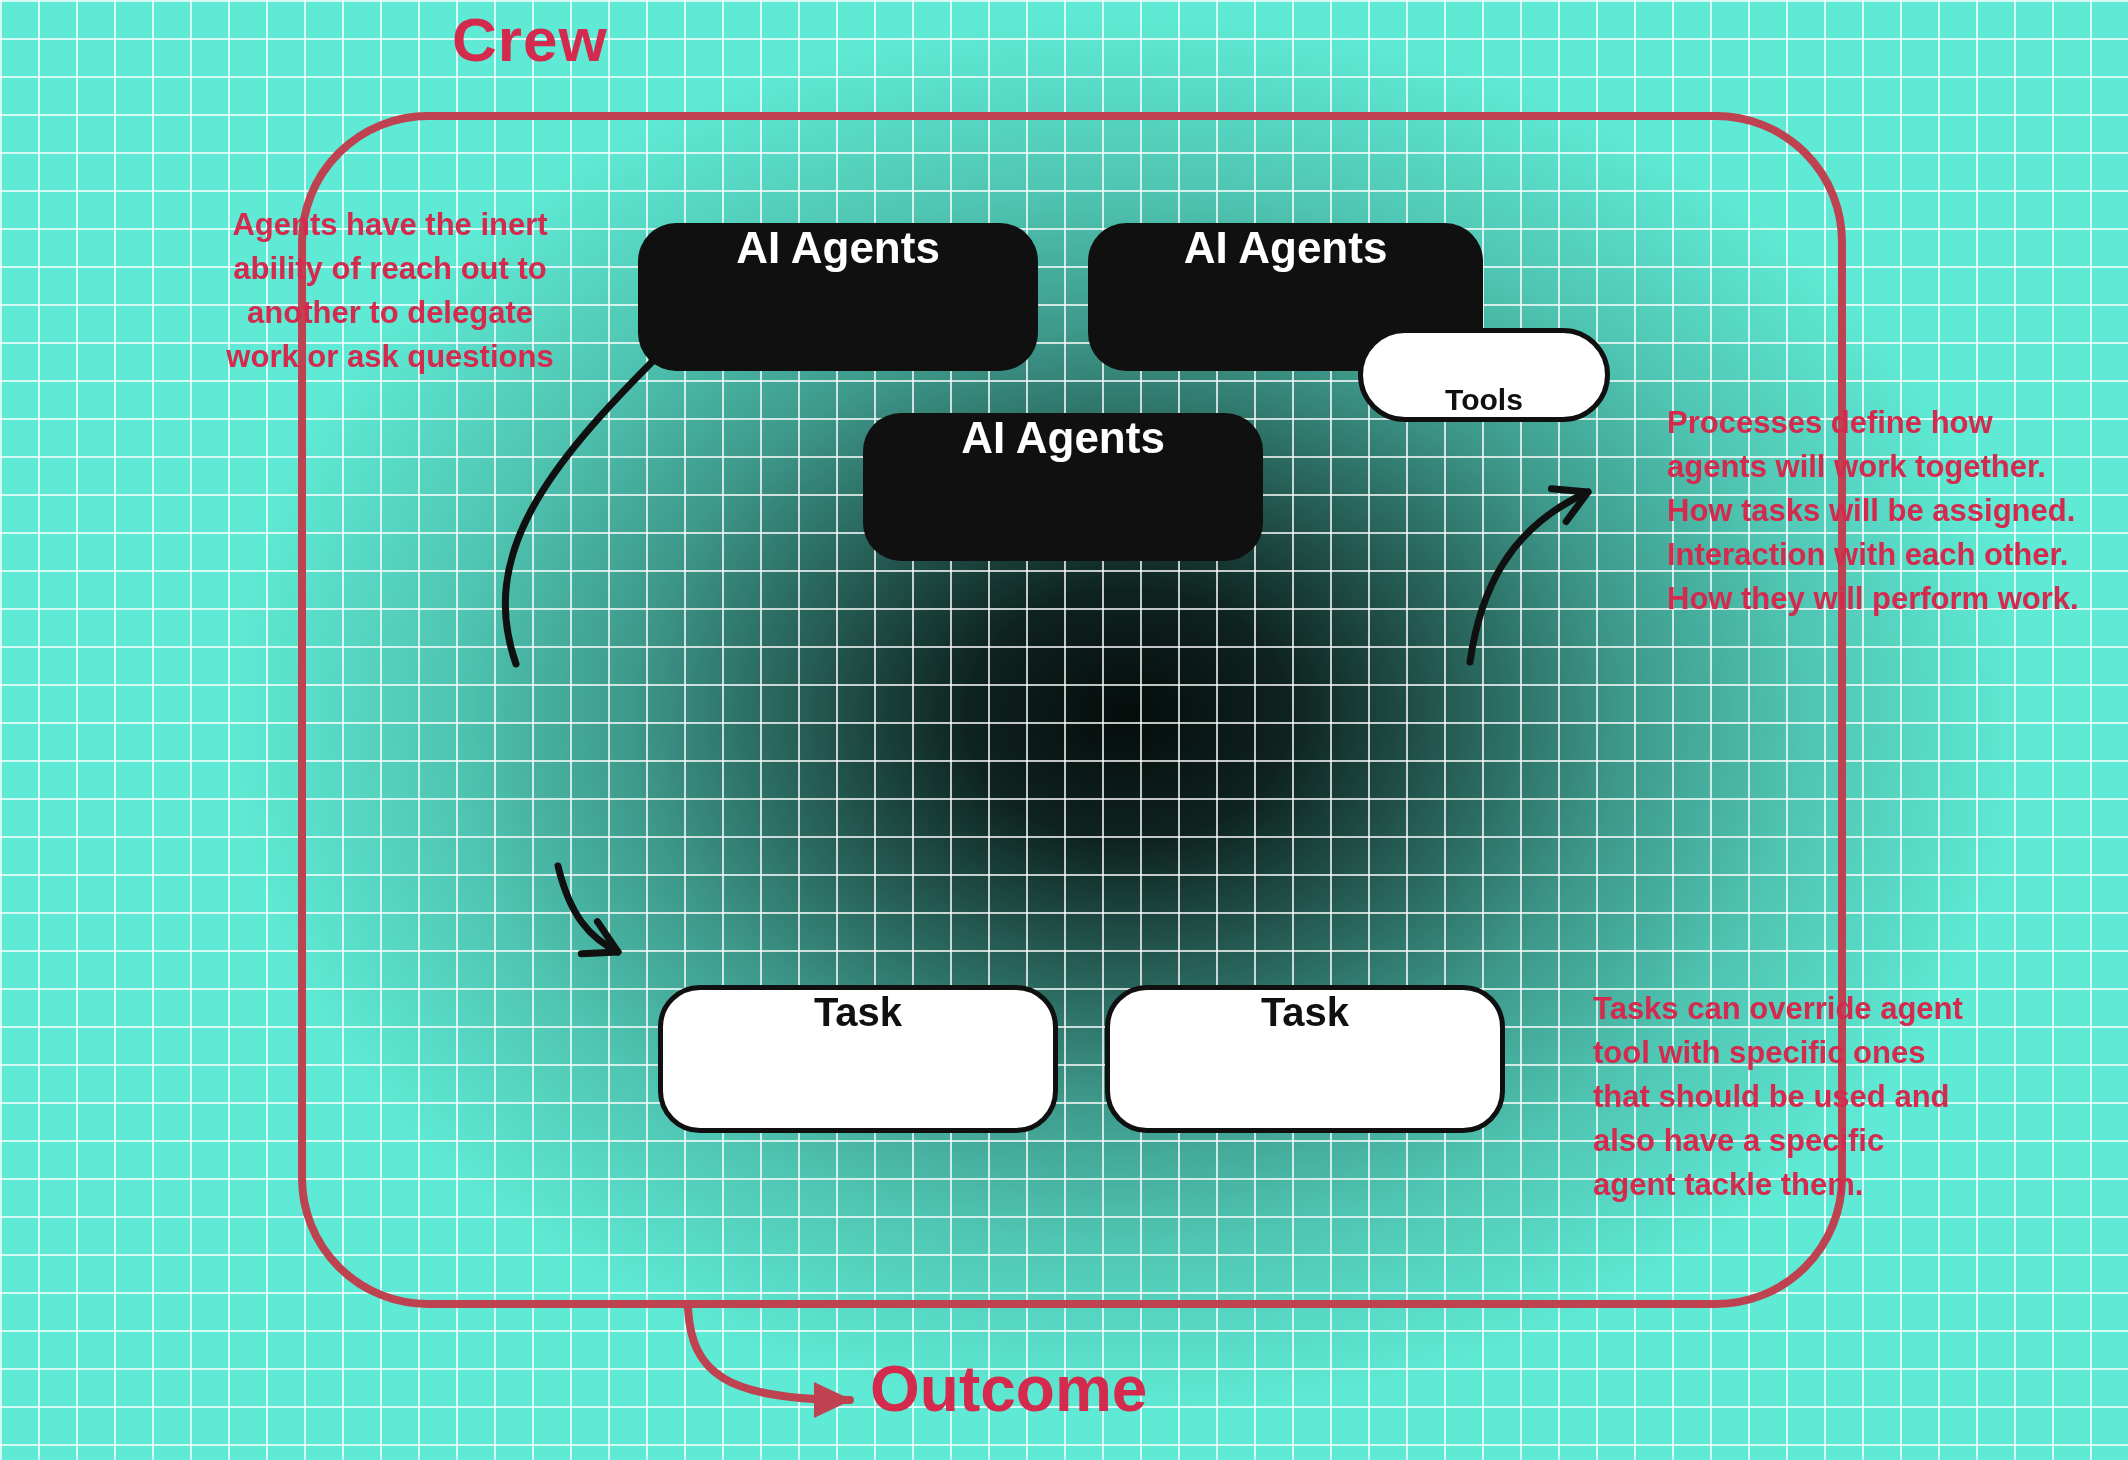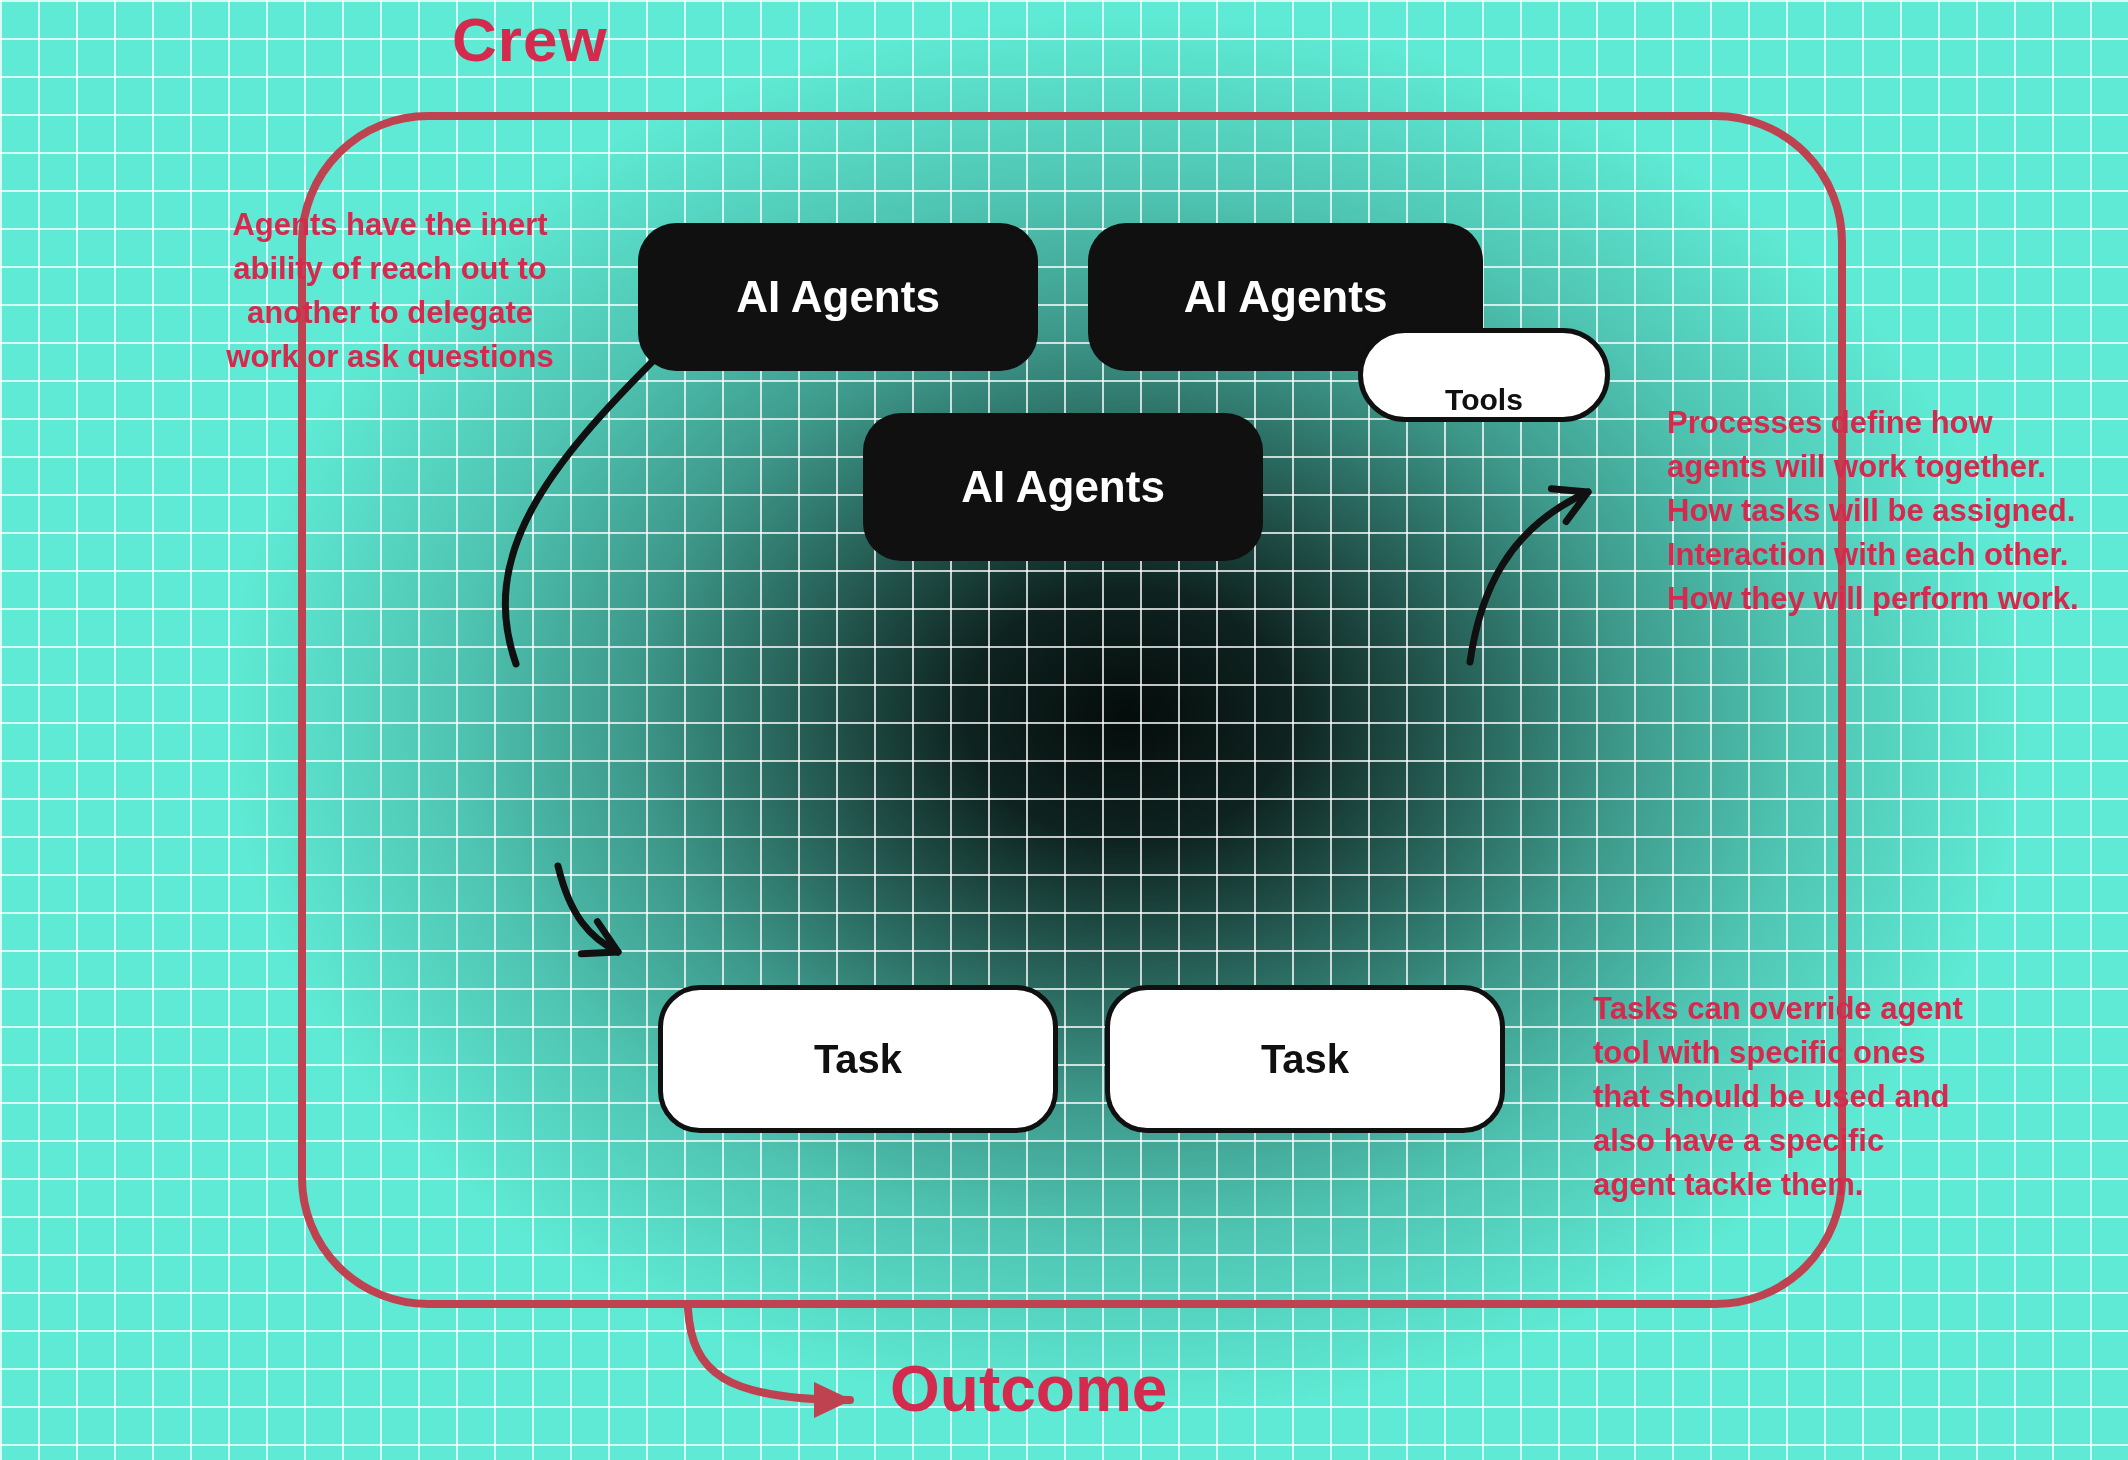--- a/index.html
+++ b/index.html
@@ -56,7 +56,7 @@
   .ah-r{fill:var(--frame);stroke:none;}
   .box{
     position:absolute;z-index:4;
-    display:flex;align-items:center;justify-content:center;
+    display:flex;align-items:flex-start;justify-content:center;
     box-sizing:border-box;
     border-radius:38px;
   }

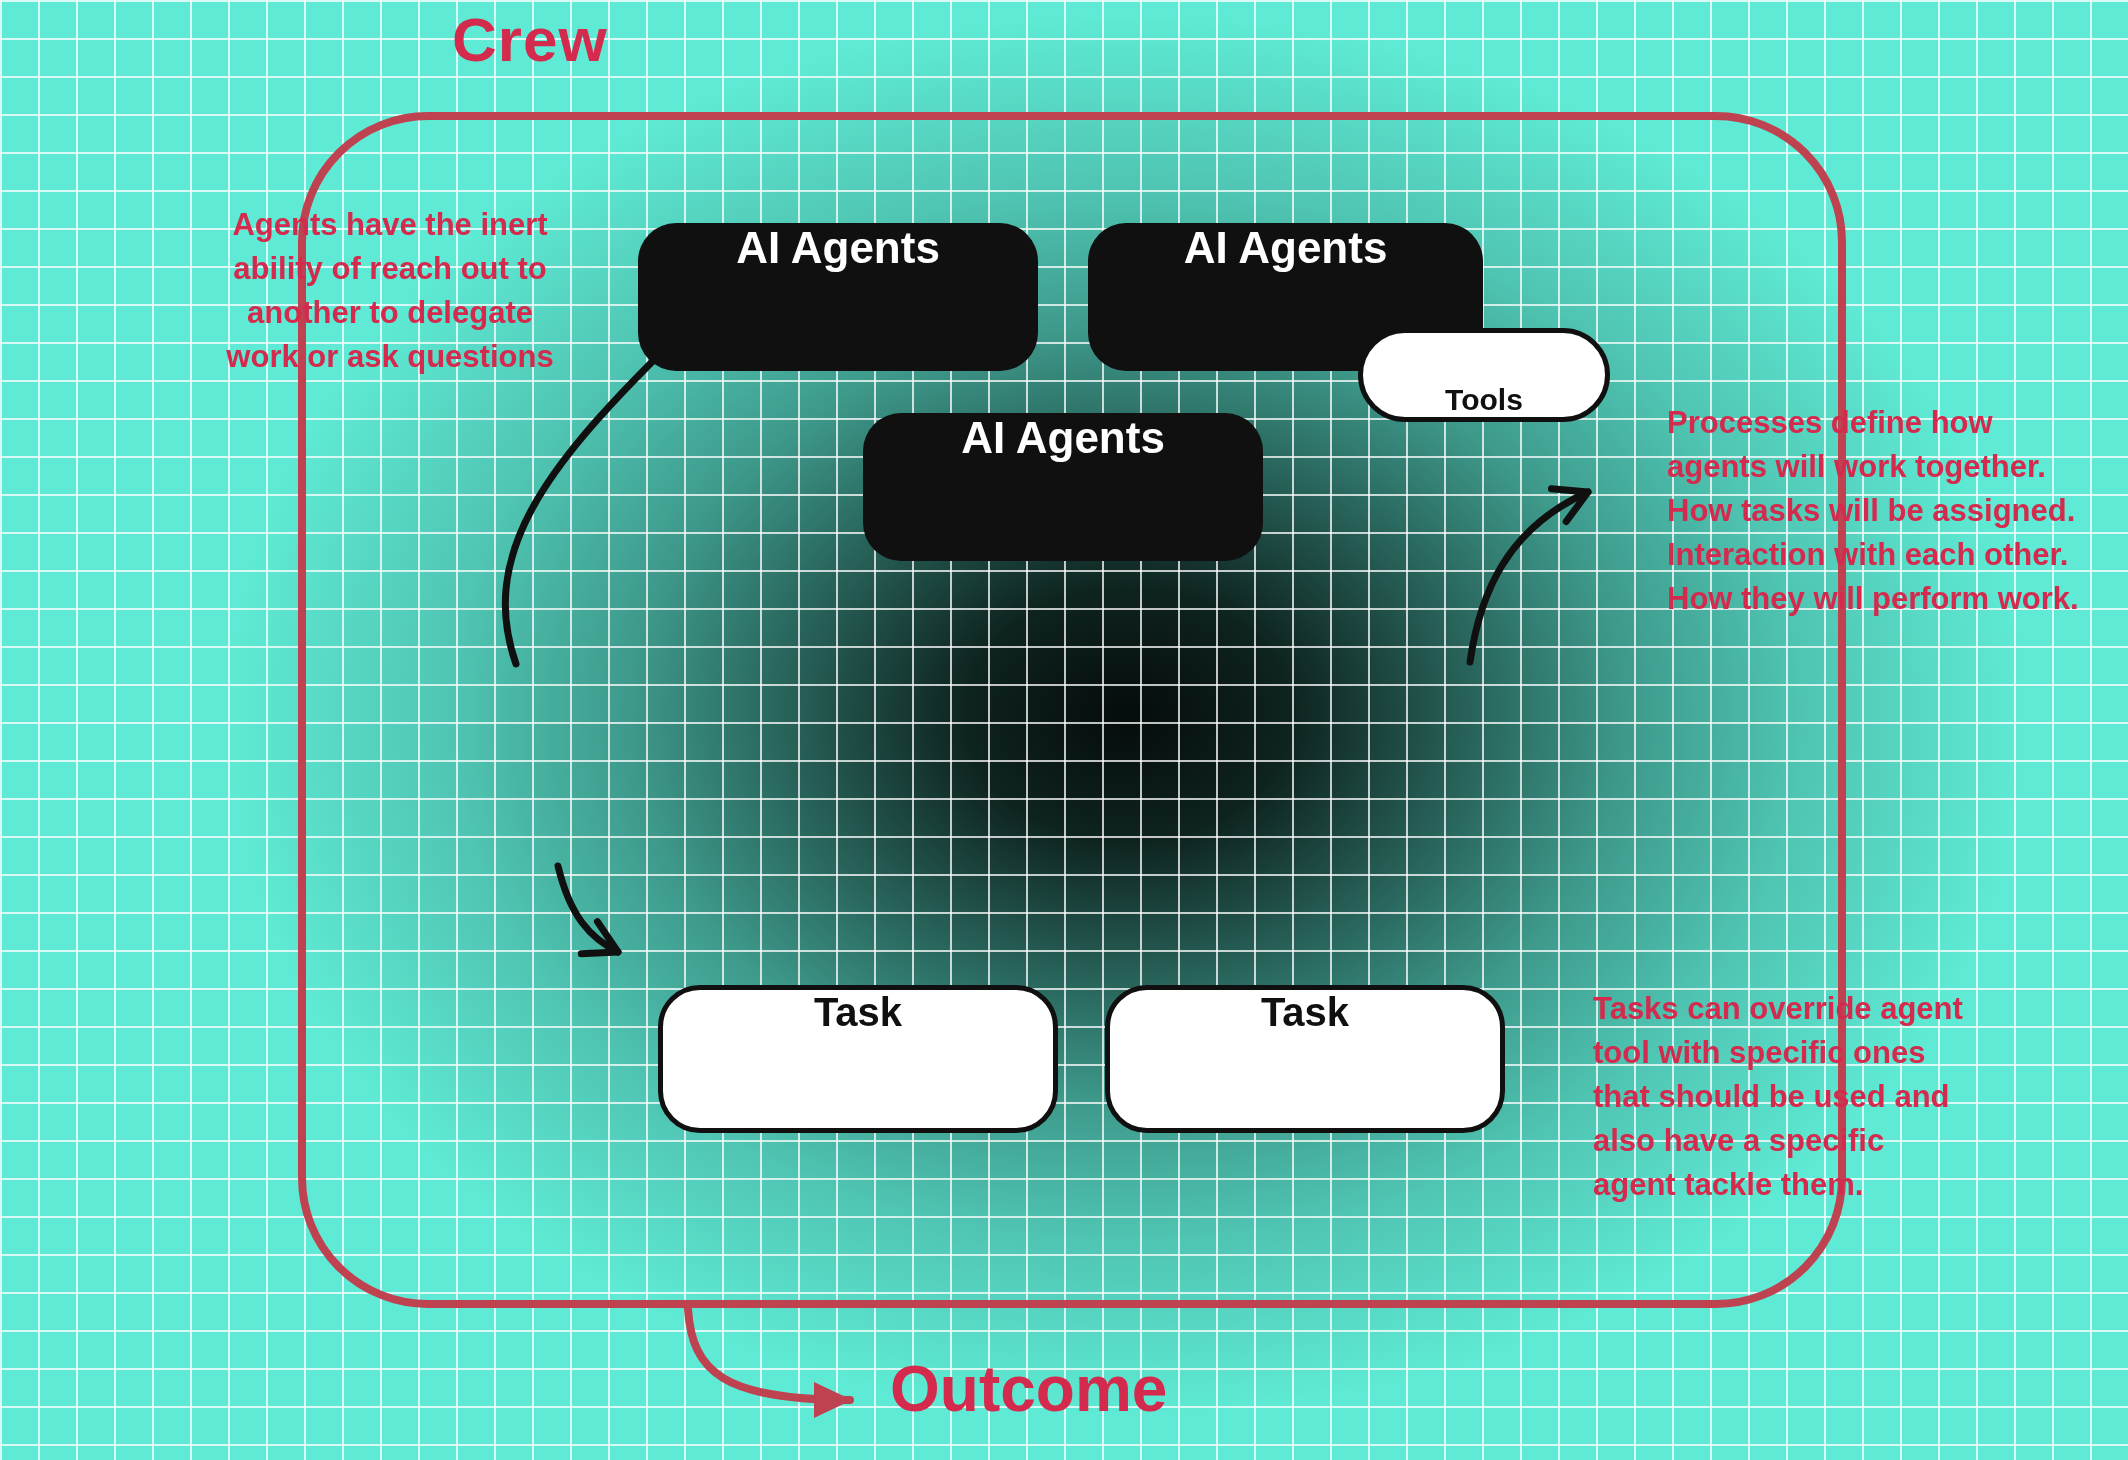--- a/index.html
+++ b/index.html
@@ -111,7 +111,7 @@
   .note-rb{left:1578px;top:972px;width:480px;text-align:left;}
   .outcome{
     position:absolute;z-index:5;
-    left:890px;top:1352px;
+    left:870px;top:1352px;
     font-size:64px;font-weight:bold;
     color:var(--accent);
   }

